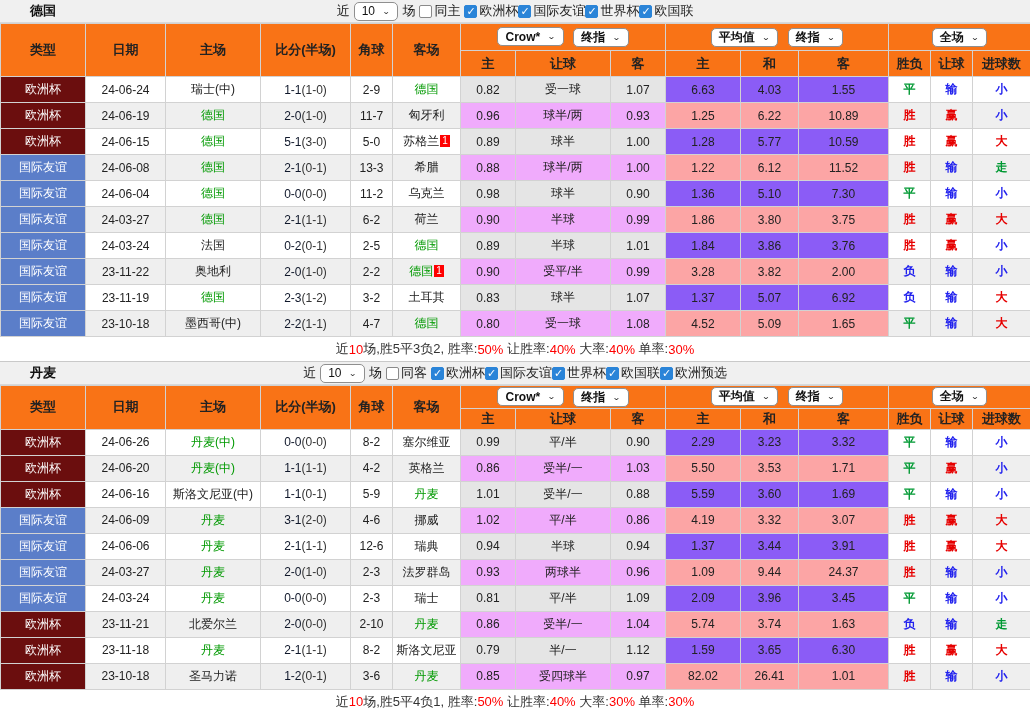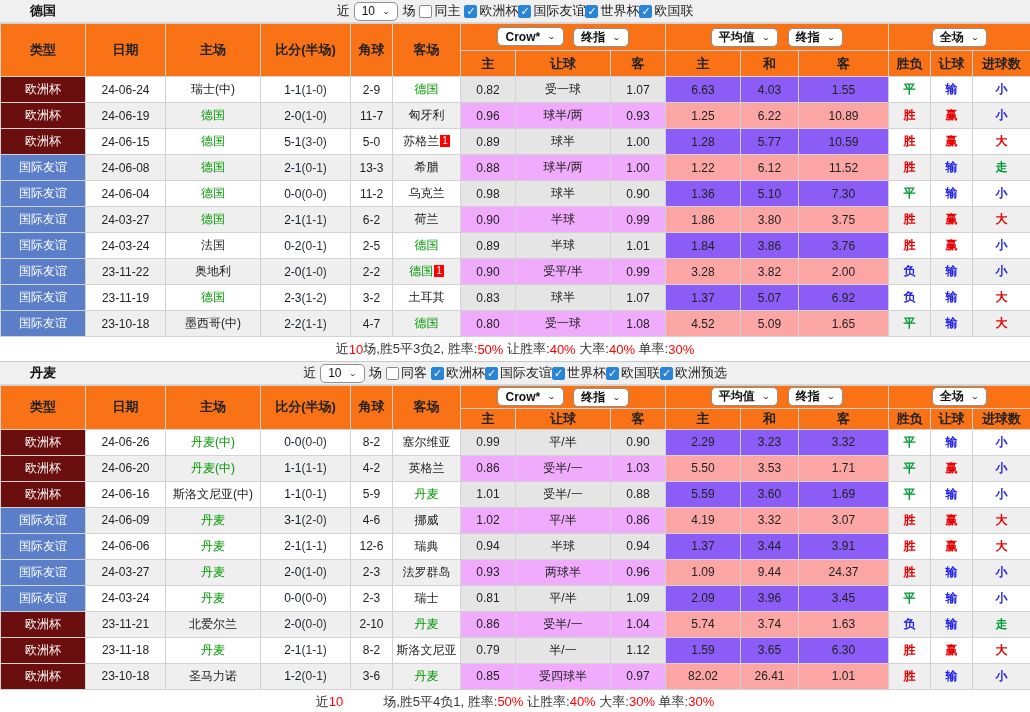--- a/index.html
+++ b/index.html
@@ -624,7 +624,7 @@
     <div class="summary">
         <span class="k" style="white-space: pre;">近</span>
         <span class="r" style="white-space: pre;">10</span>
-        <span class="k" style="white-space: pre; padding-left: 40px;">场,胜5平4负1, 胜率:</span>
+        <span class="k" style="white-space: pre;">场,胜5平4负1, 胜率:</span>
         <span class="r" style="white-space: pre;">50%</span>
         <span class="k" style="white-space: pre;"> 让胜率:</span>
         <span class="r" style="white-space: pre;">40%</span>

